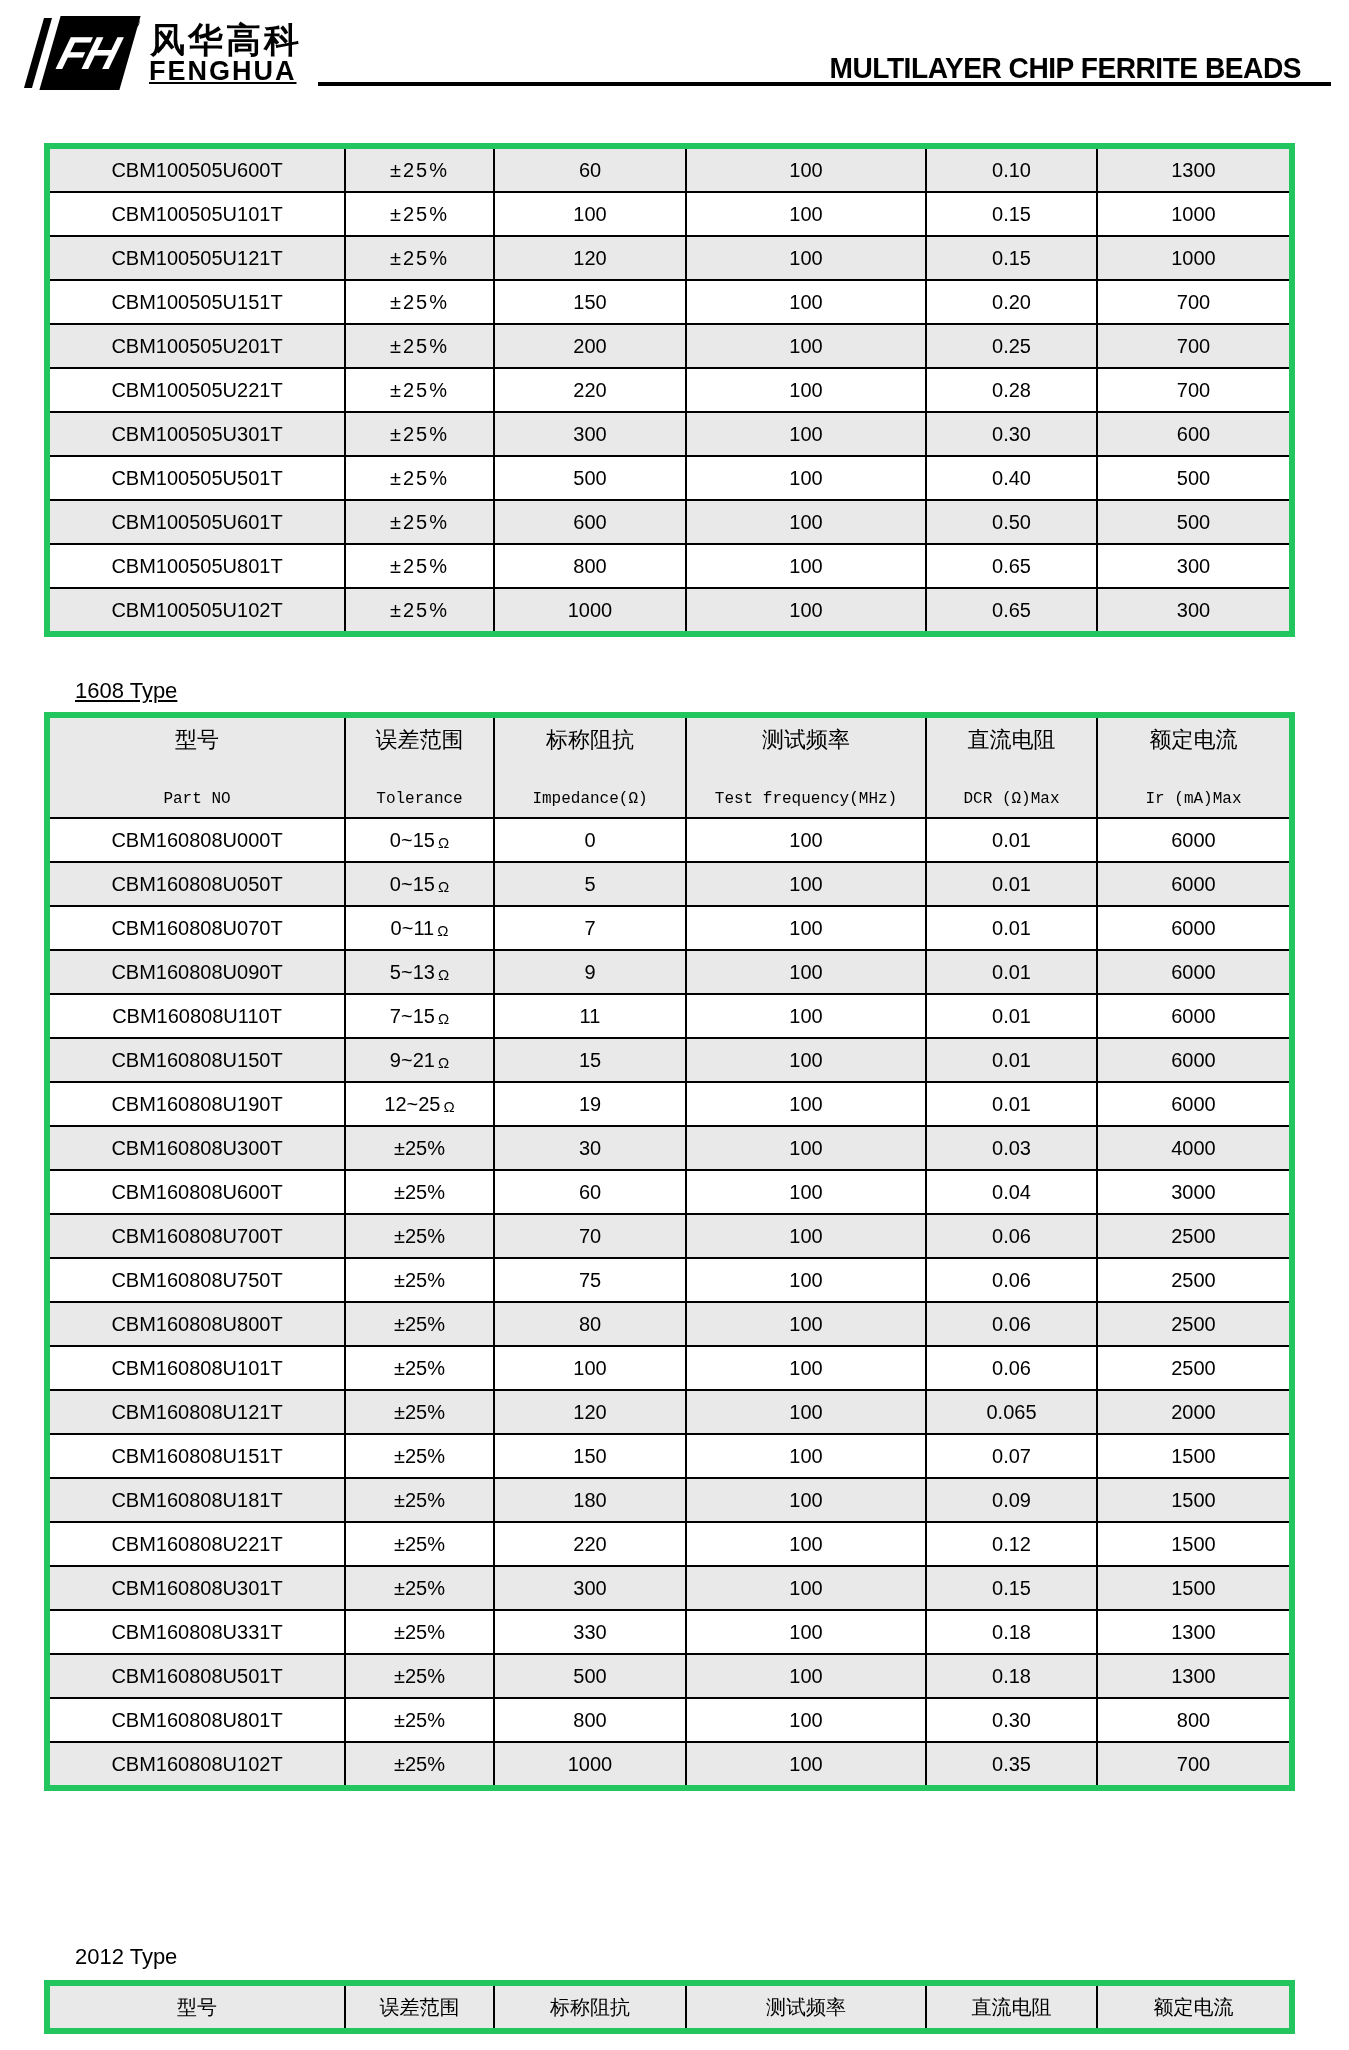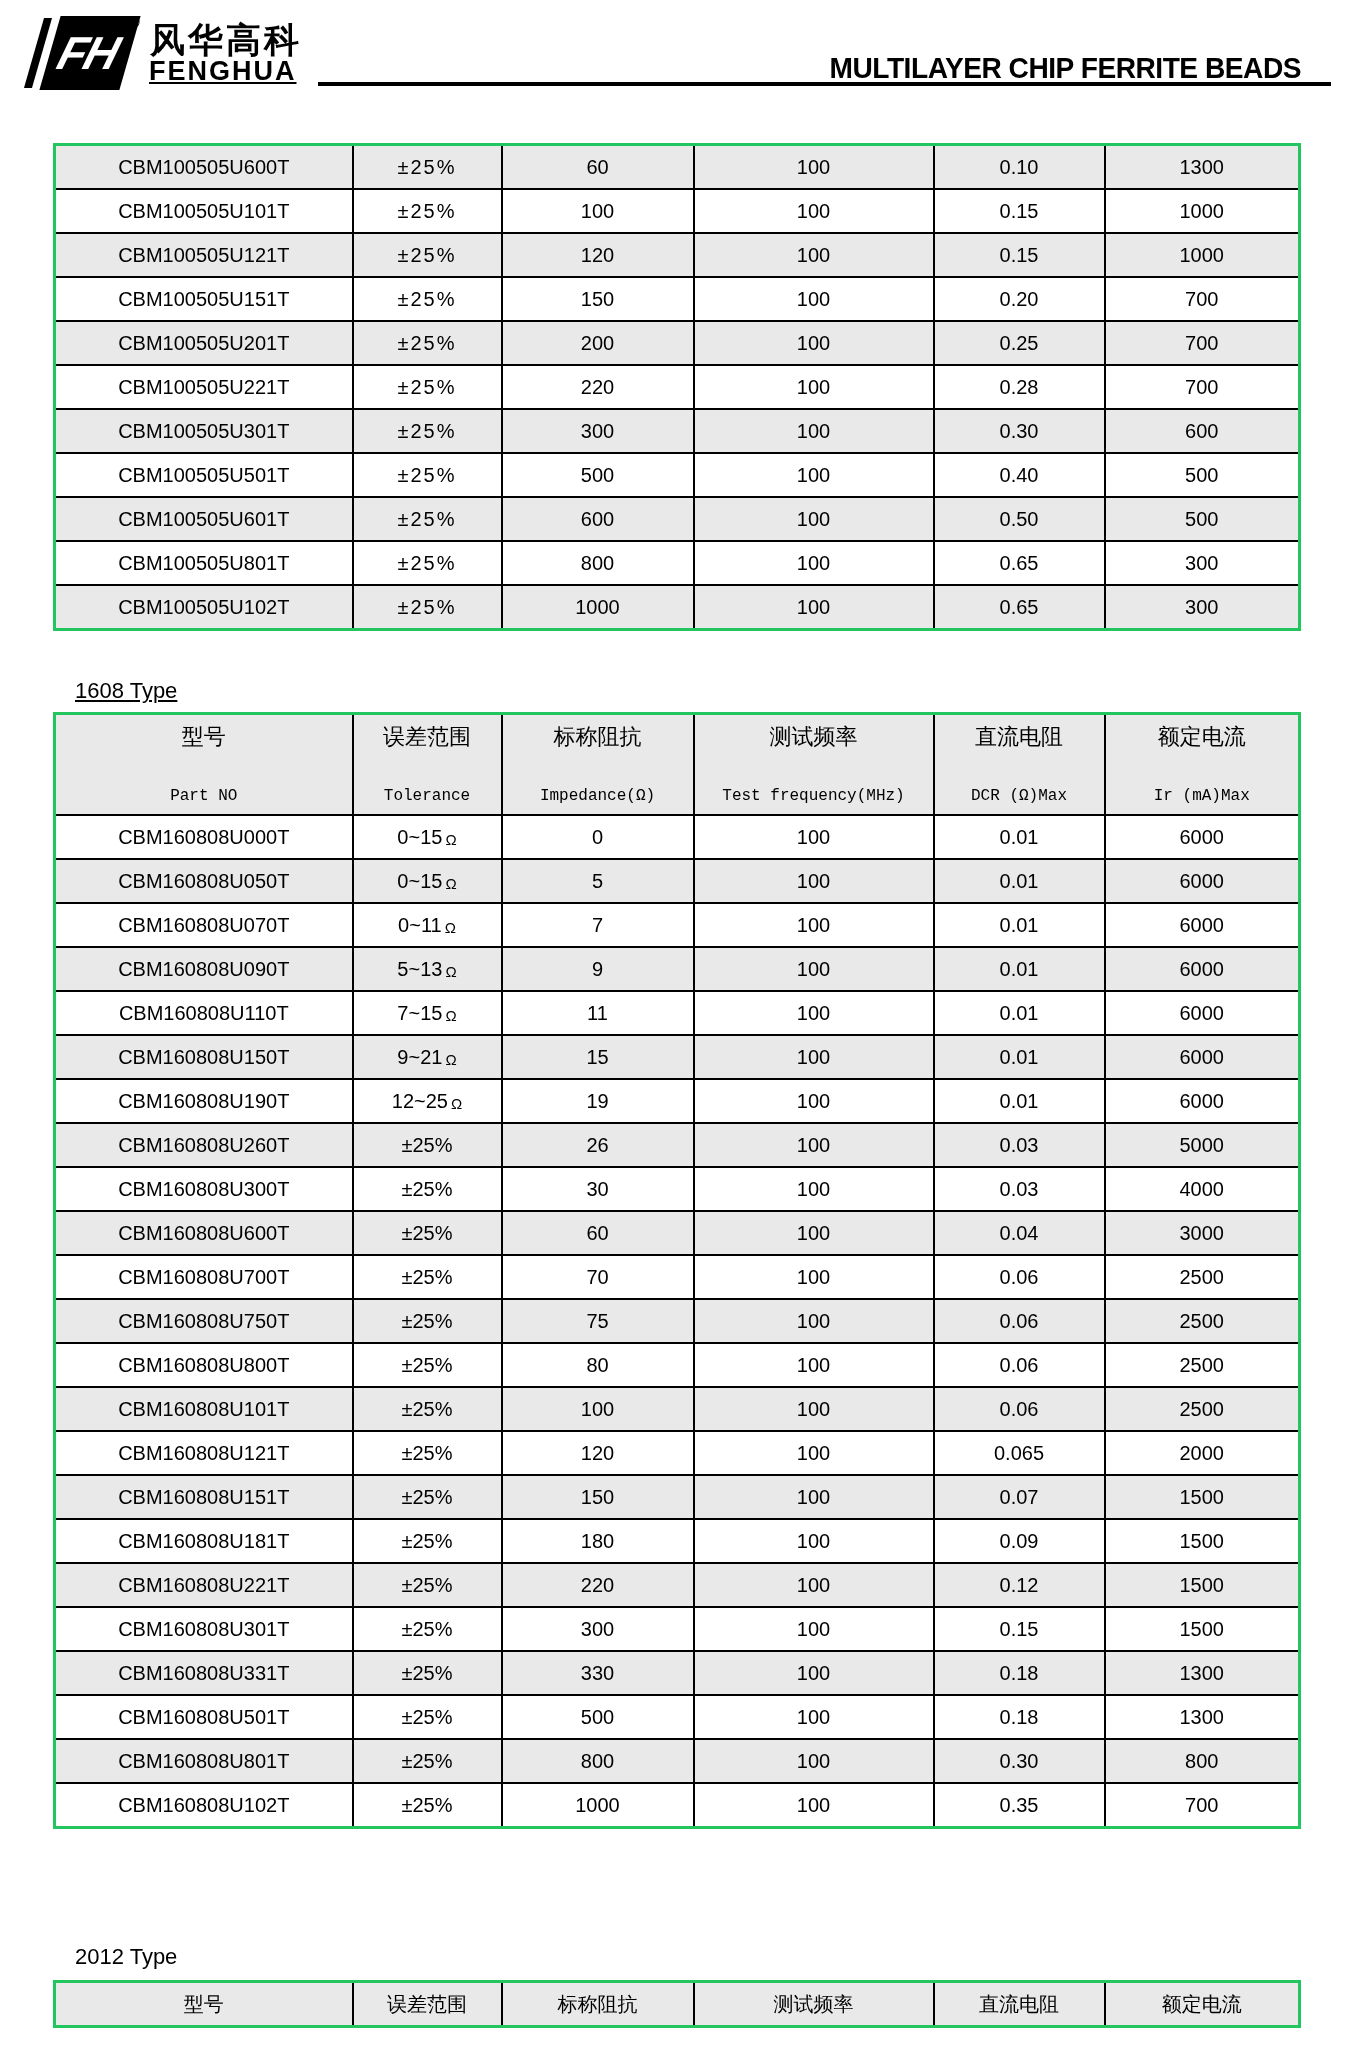--- a/index.html
+++ b/index.html
@@ -48,9 +48,9 @@
   .lbl-2012{top:1944px;}
   
   table.sheet{
-    position:absolute;left:53px;border-collapse:collapse;
+    position:absolute;left:44px;border-collapse:collapse;
     table-layout:fixed;width:1245px;
-    border:3px solid #22c55e;
+    border:6px solid #22c55e;
   }
   .t1005{top:143px;}
   .t1608{top:712px;}

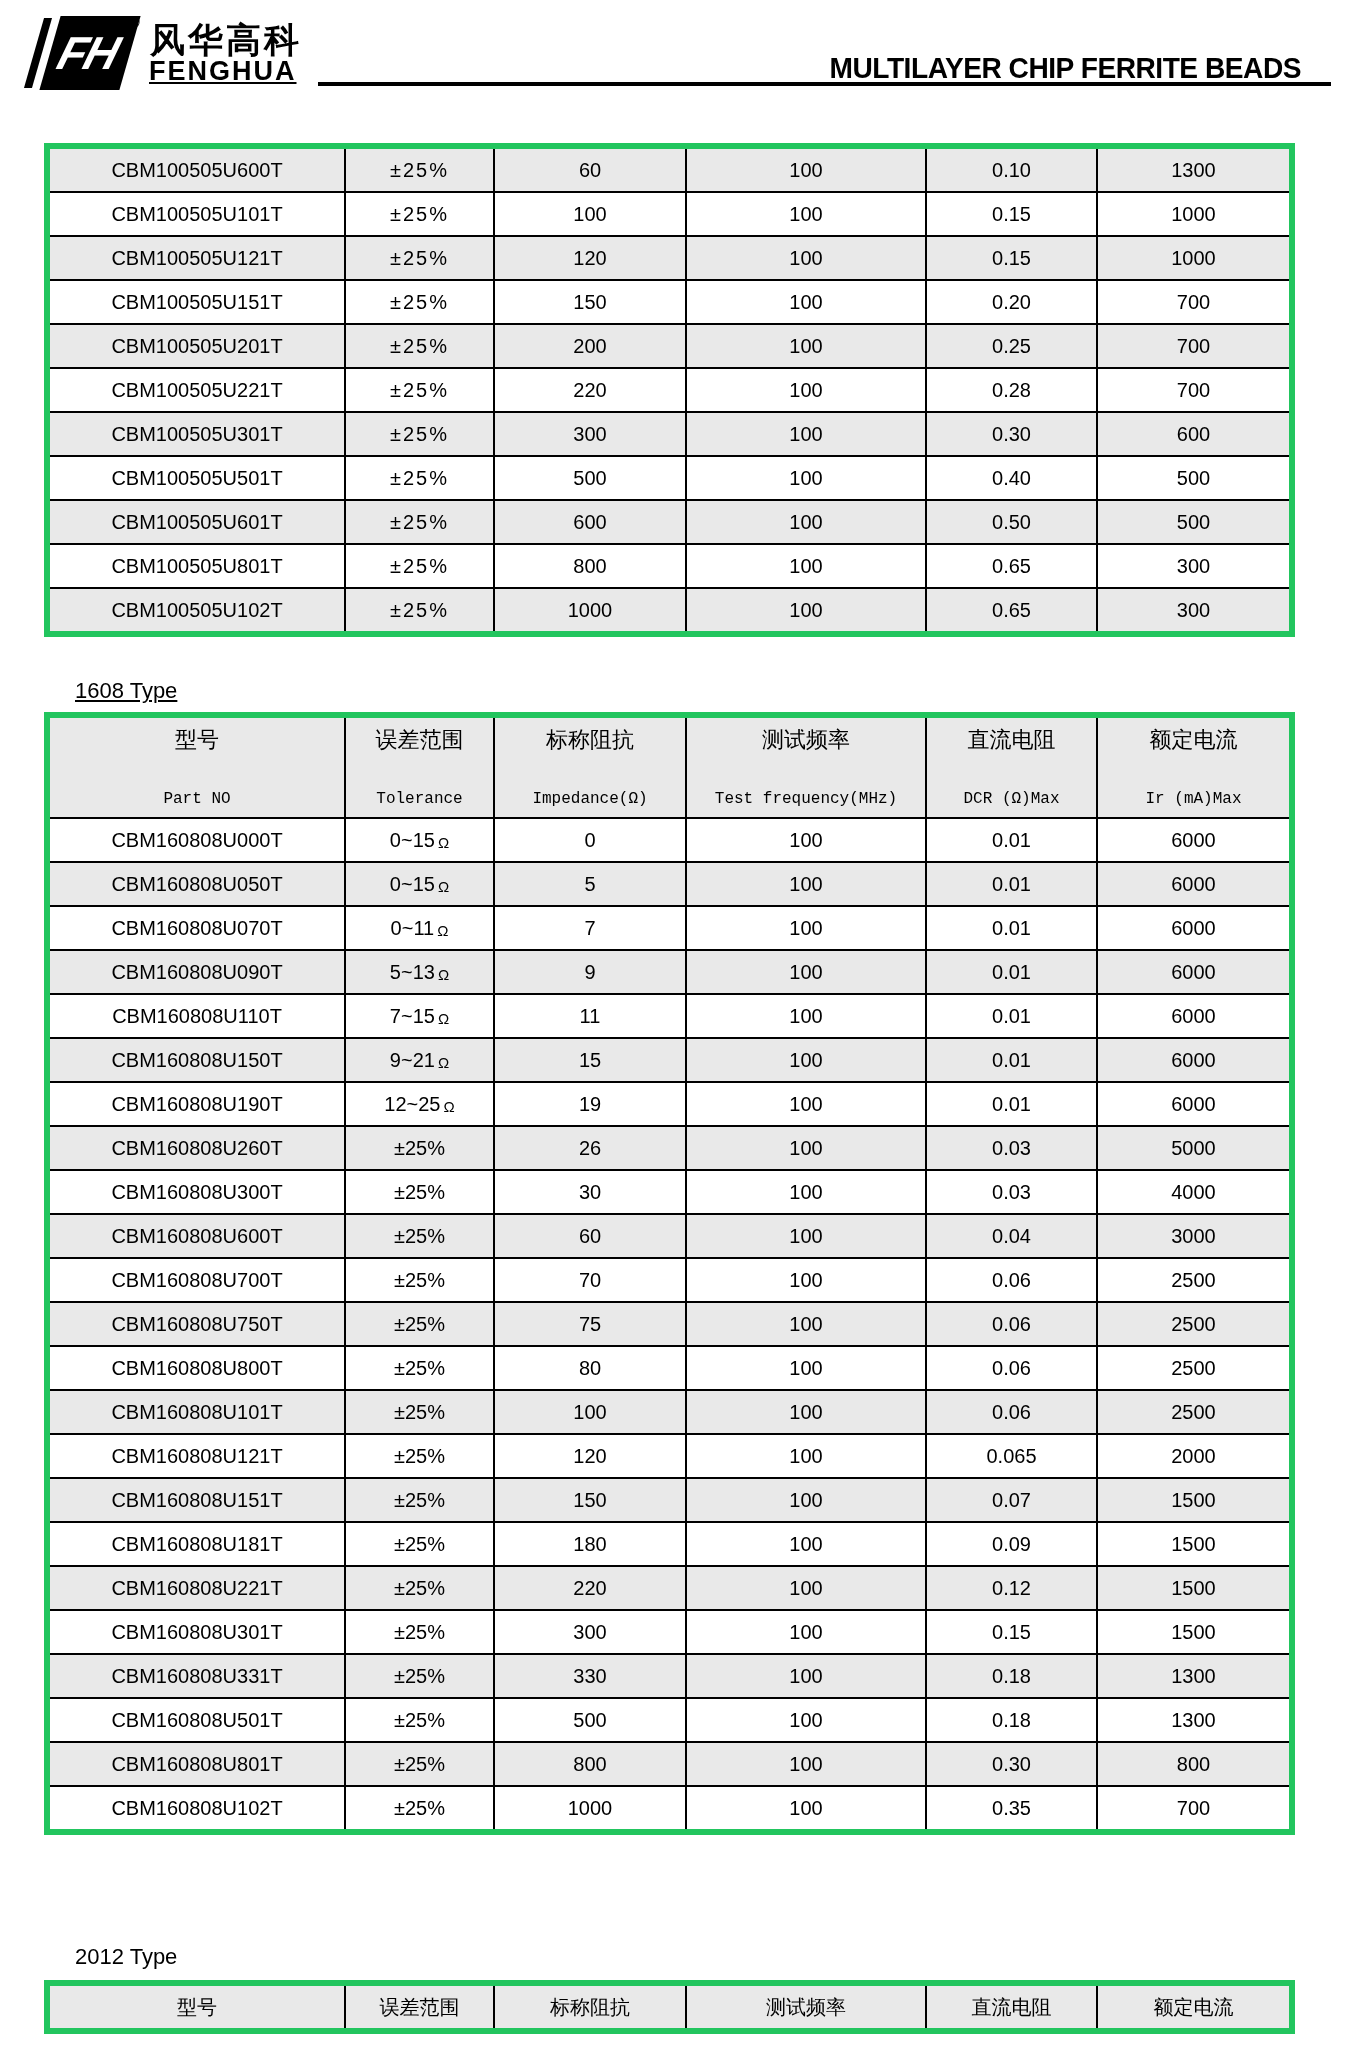--- a/index.html
+++ b/index.html
@@ -309,14 +309,6 @@
           <td>100</td>
           <td>0.01</td>
           <td>6000</td>
-        </tr>
-        <tr>
-          <td>CBM160808U260T</td>
-          <td class="tol">±25%</td>
-          <td>26</td>
-          <td>100</td>
-          <td>0.03</td>
-          <td>5000</td>
         </tr>
         <tr>
           <td>CBM160808U300T</td>

